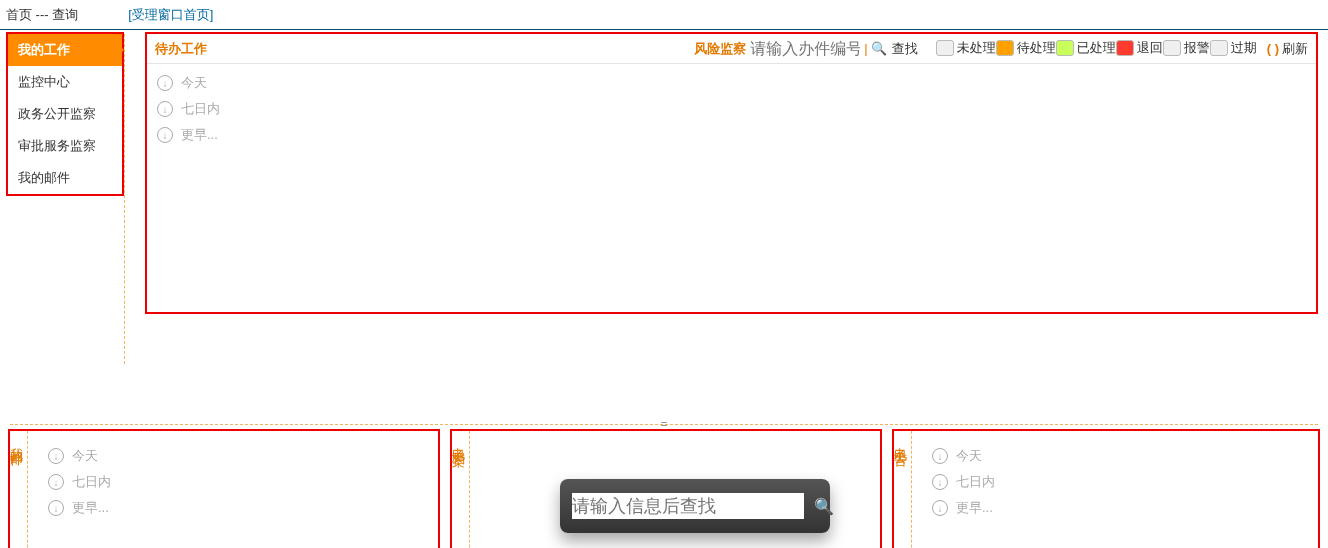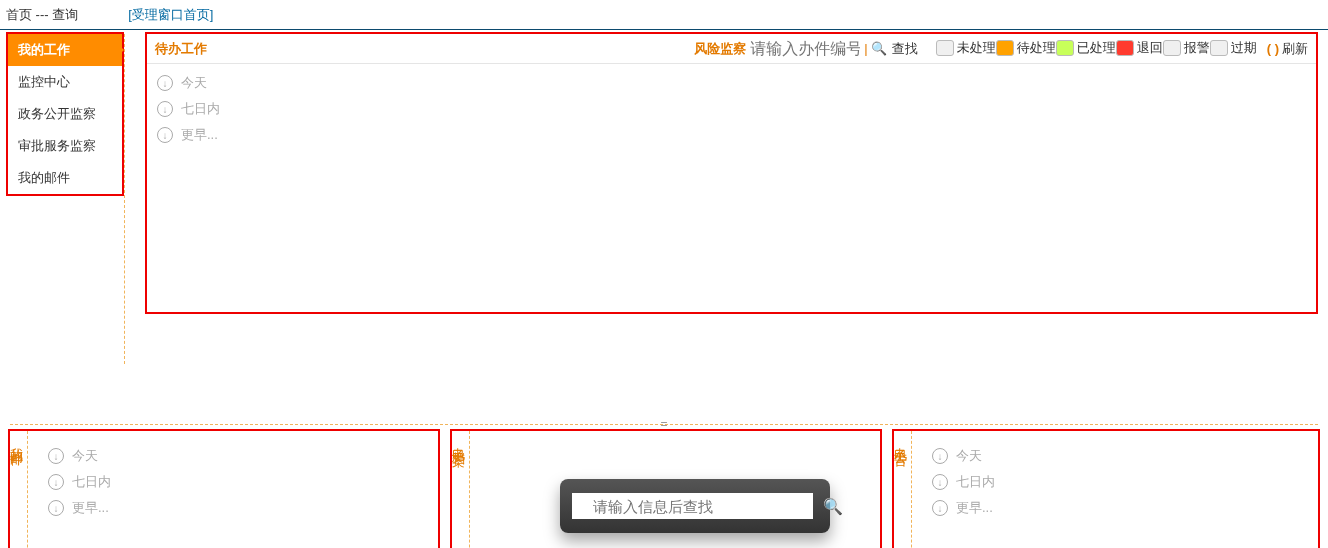--- a/index.html
+++ b/index.html
@@ -46,7 +46,7 @@
 .card-body { flex: 1; padding: 6px 10px; position: relative; }
 
 .archive-search { position: absolute; left: 90px; top: 48px; width: 270px; height: 54px; background: linear-gradient(#555,#333); border-radius: 8px; display: flex; align-items: center; padding: 0 12px; box-shadow: 0 8px 16px rgba(0,0,0,0.35); }
-.archive-search input { flex: 1; height: 26px; border: none; outline: none; padding: 0 21px; font-size: 15px; }
+.archive-search input { flex: 1; height: 26px; border: none; outline: none; padding: 0 0; font-size: 18px; }
 .archive-search .s-icon { color: #ff8c00; margin-left: 10px; font-size: 16px; cursor: pointer; }
 </style>
 </head>

